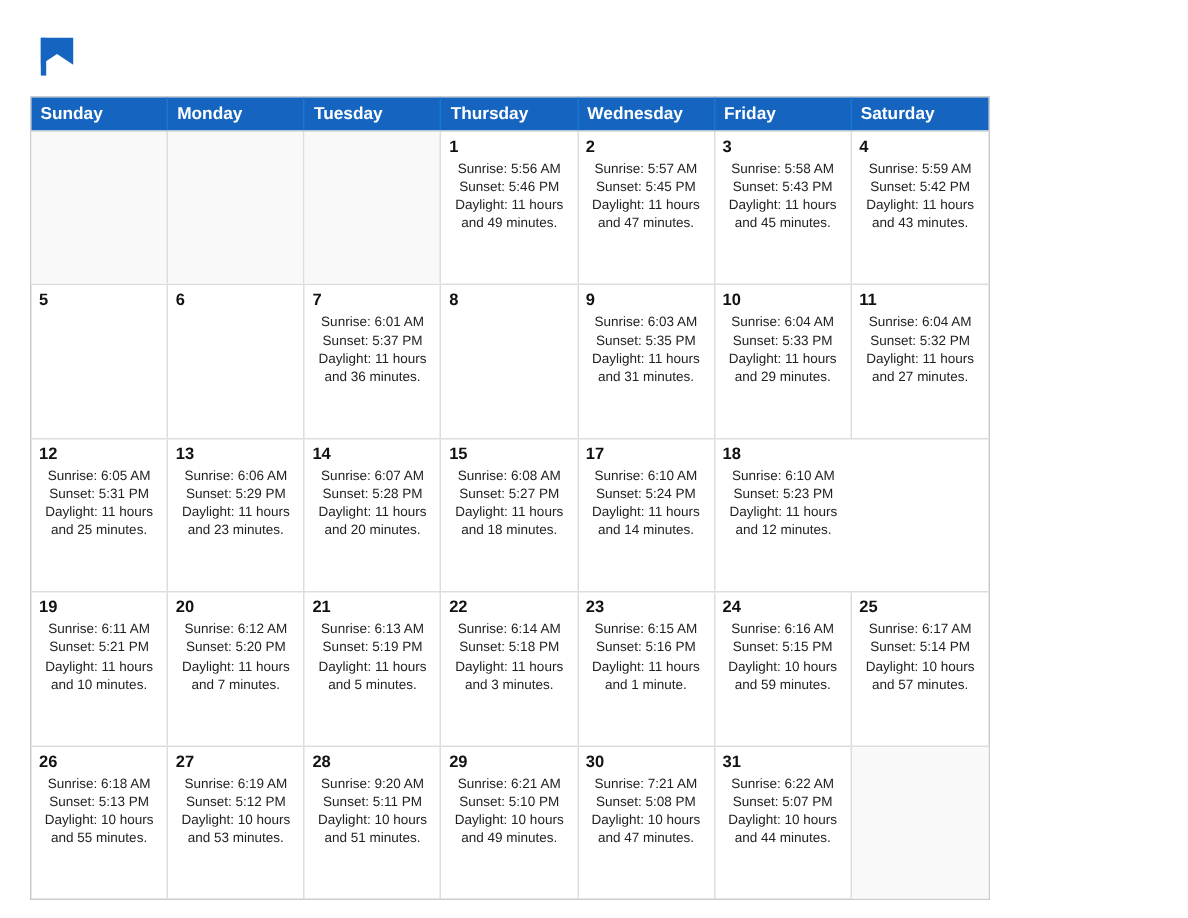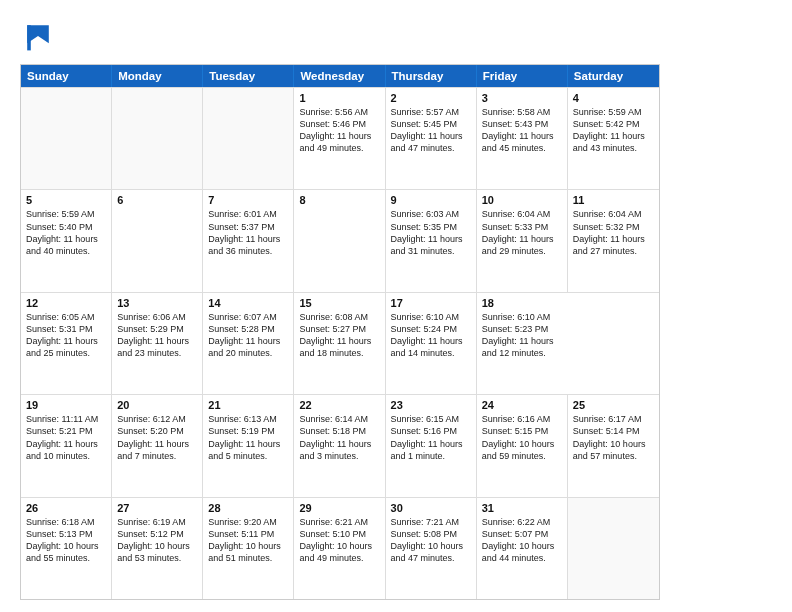--- a/index.html
+++ b/index.html
@@ -124,8 +124,8 @@
     <div class="cal-header-cell">Sunday</div>
         <div class="cal-header-cell">Monday</div>
         <div class="cal-header-cell">Tuesday</div>
+        <div class="cal-header-cell">Thursday</div>
         <div class="cal-header-cell">Wednesday</div>
-        <div class="cal-header-cell">Thursday</div>
         <div class="cal-header-cell">Friday</div>
         <div class="cal-header-cell">Saturday</div>
       </div>

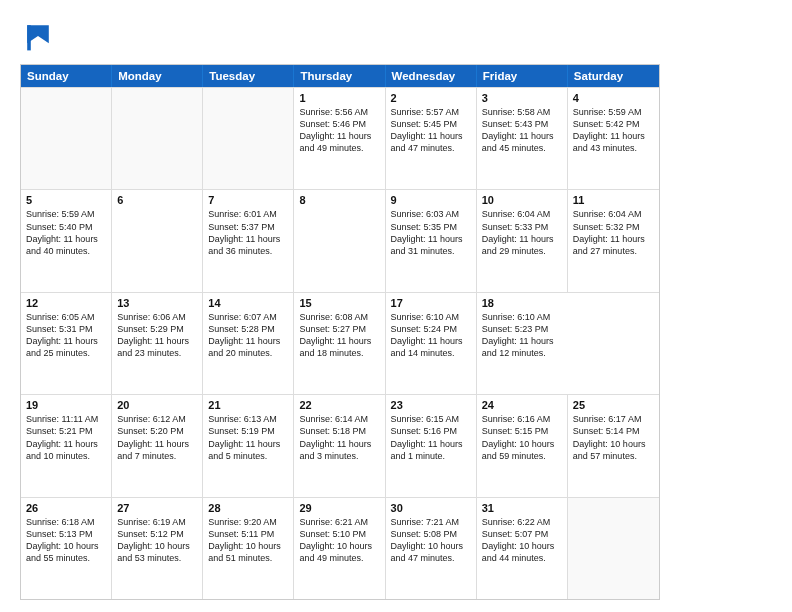--- a/index.html
+++ b/index.html
@@ -95,6 +95,7 @@
       font-size: 9px;
       color: #222;
       line-height: 1.35;
+      text-align: center;
     }
   </style>
 </head>

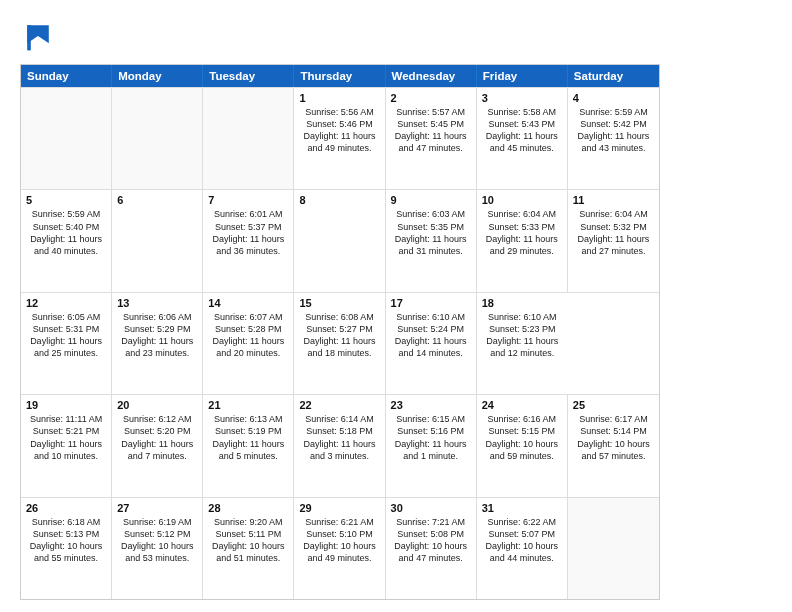--- a/index.html
+++ b/index.html
@@ -167,10 +167,6 @@
         <div class="cal-row">
           <div class="cal-cell">
             <div class="cell-day">5</div>
-            <div class="cell-info">Sunrise: 5:59 AM
-Sunset: 5:40 PM
-Daylight: 11 hours
-and 40 minutes.</div>
           </div>
           <div class="cal-cell">
             <div class="cell-day">6</div>

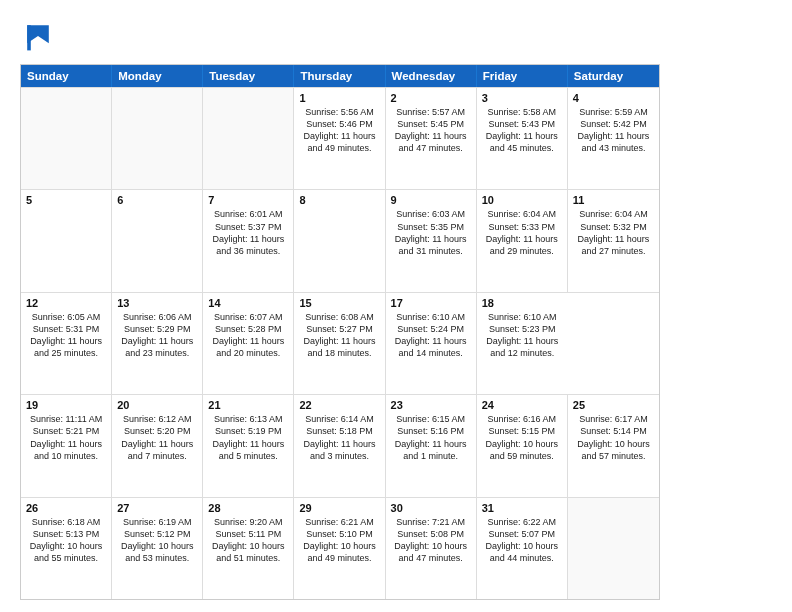--- a/index.html
+++ b/index.html
@@ -250,7 +250,7 @@
         <div class="cal-row">
           <div class="cal-cell">
             <div class="cell-day">19</div>
-            <div class="cell-info">Sunrise: 11:11 AM
+            <div class="cell-info">Sunrise: 6:11 AM
 Sunset: 5:21 PM
 Daylight: 11 hours
 and 10 minutes.</div>

